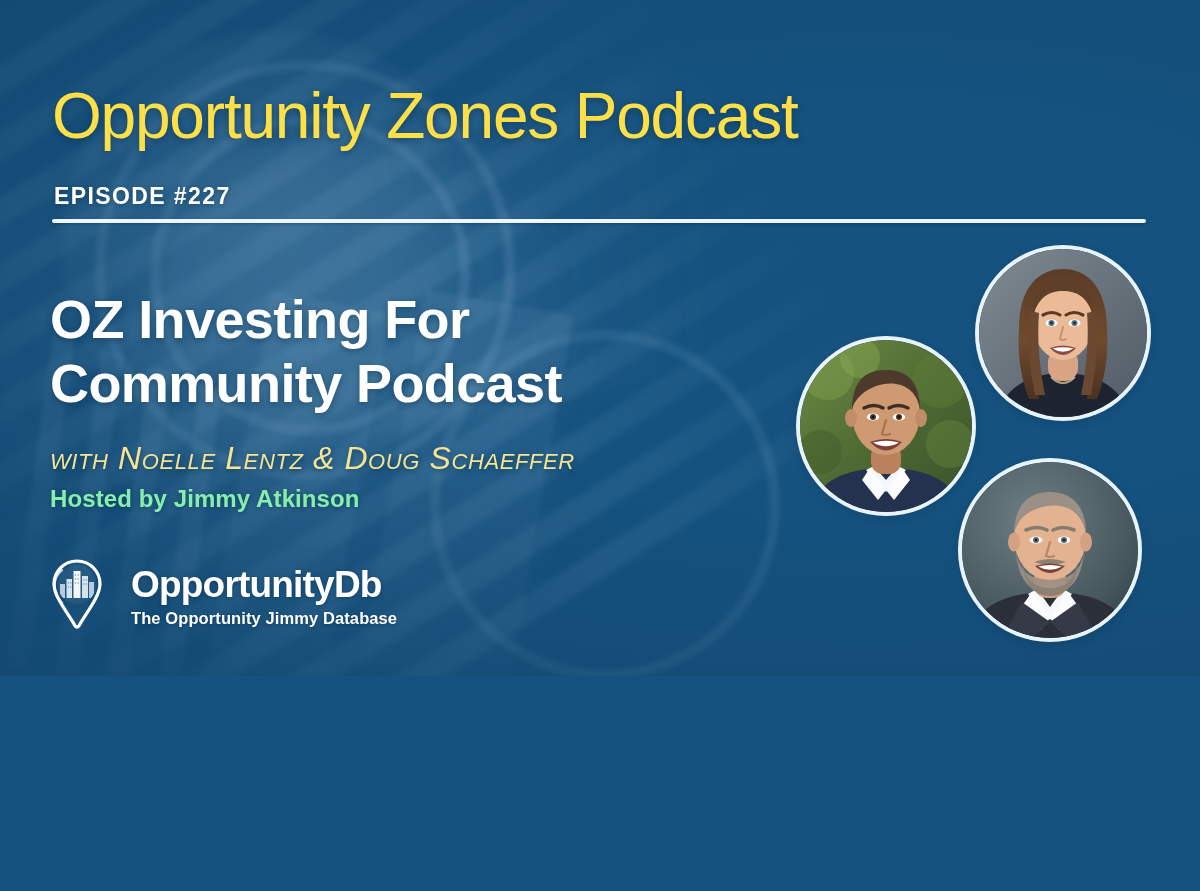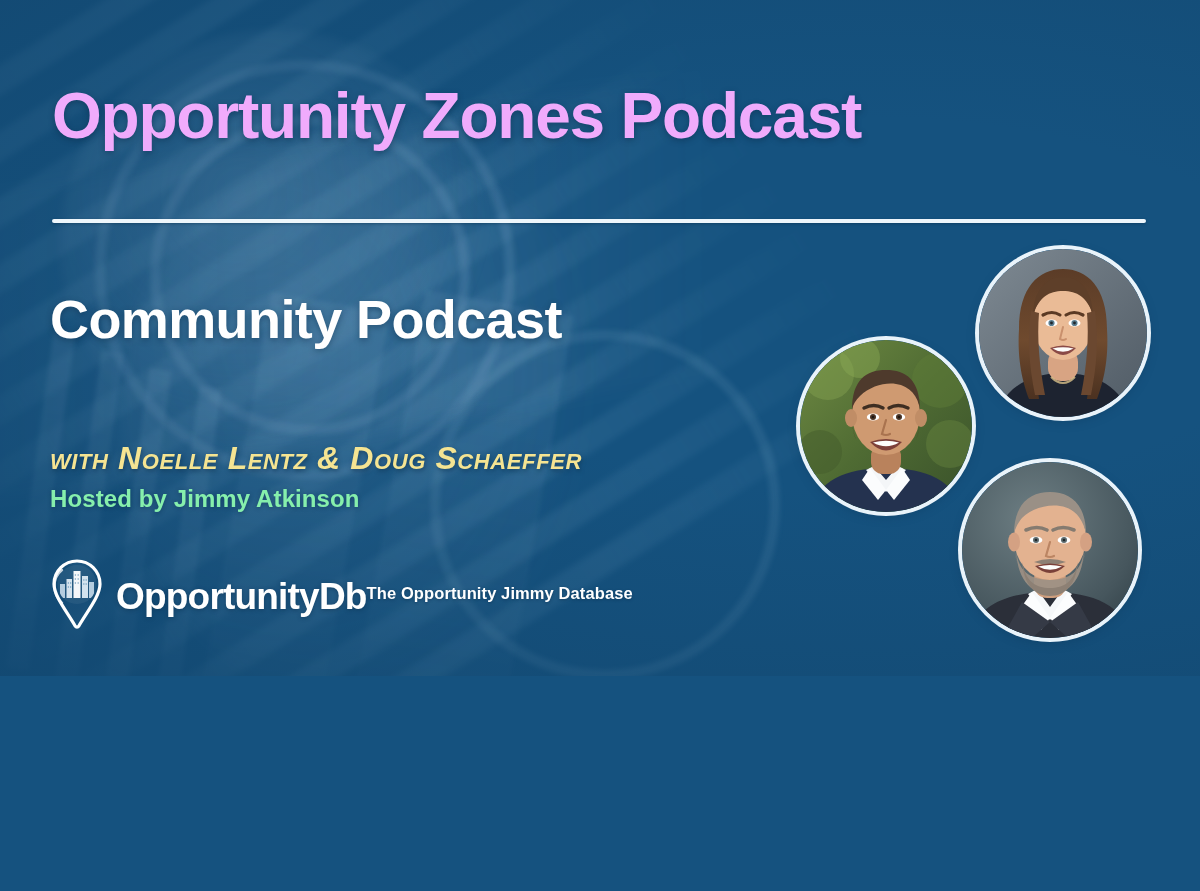--- a/index.html
+++ b/index.html
@@ -128,8 +128,8 @@
     left: 52px;
     top: 84px;
     font-size: 64px;
-    font-weight: bold;
-    color: #f0abfc;
+    font-weight: normal;
+    color: #fde047;
     letter-spacing: -1.2px;
     line-height: 1;
     white-space: nowrap;

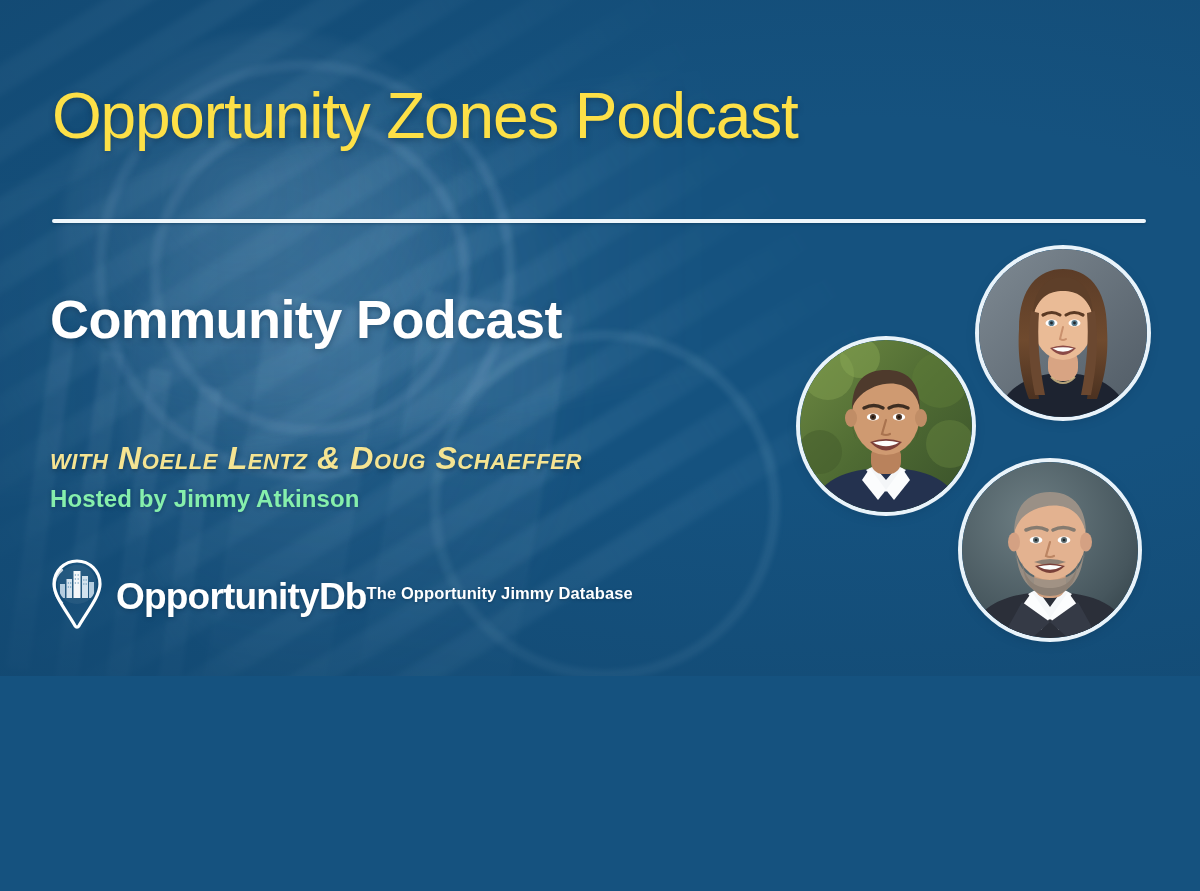--- a/index.html
+++ b/index.html
@@ -294,6 +294,7 @@
 
     <div class="show-title">Opportunity Zones Podcast</div>
 
+    <div class="episode">EPISODE #227</div>
 
     <div class="rule"></div>
 

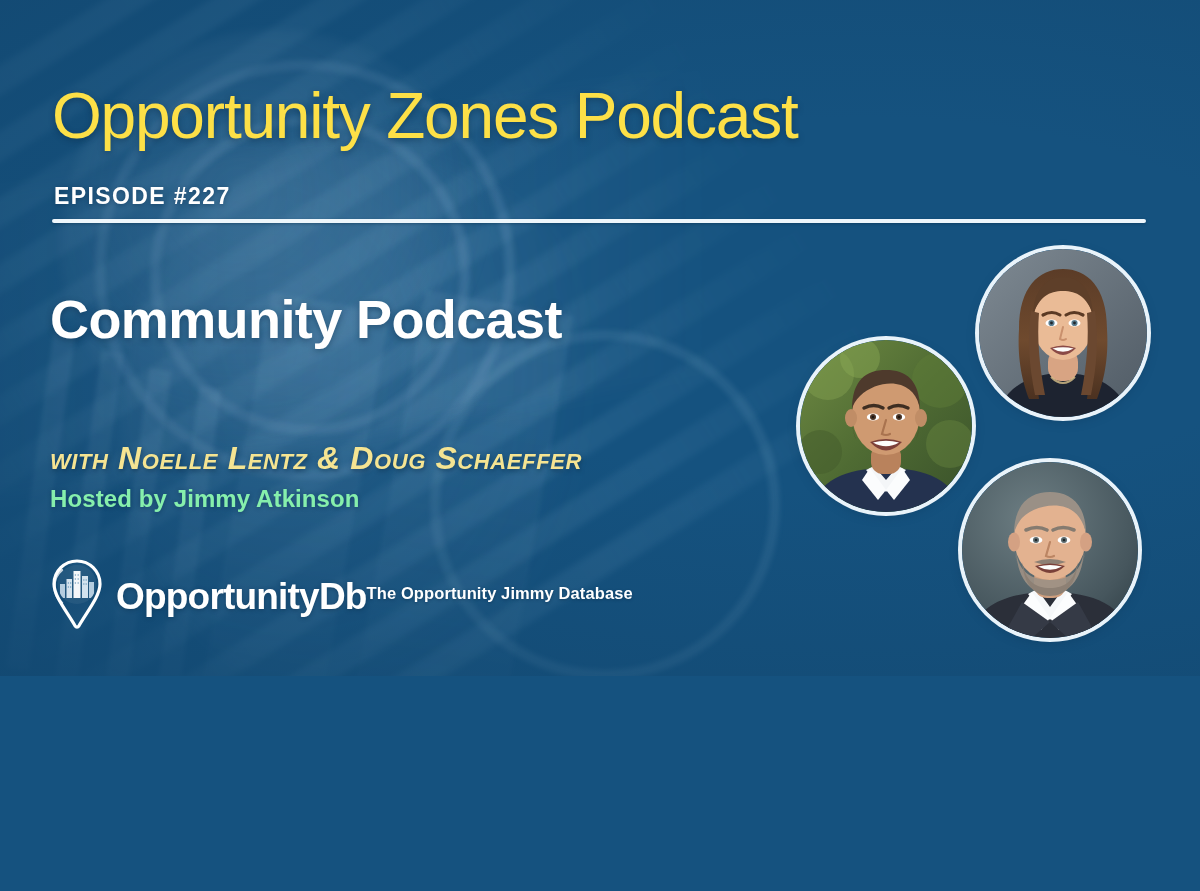--- a/index.html
+++ b/index.html
@@ -299,6 +299,7 @@
     <div class="rule"></div>
 
     <div class="ep-title">
+      <div>OZ Investing For</div>
       <div>Community Podcast</div>
     </div>
 

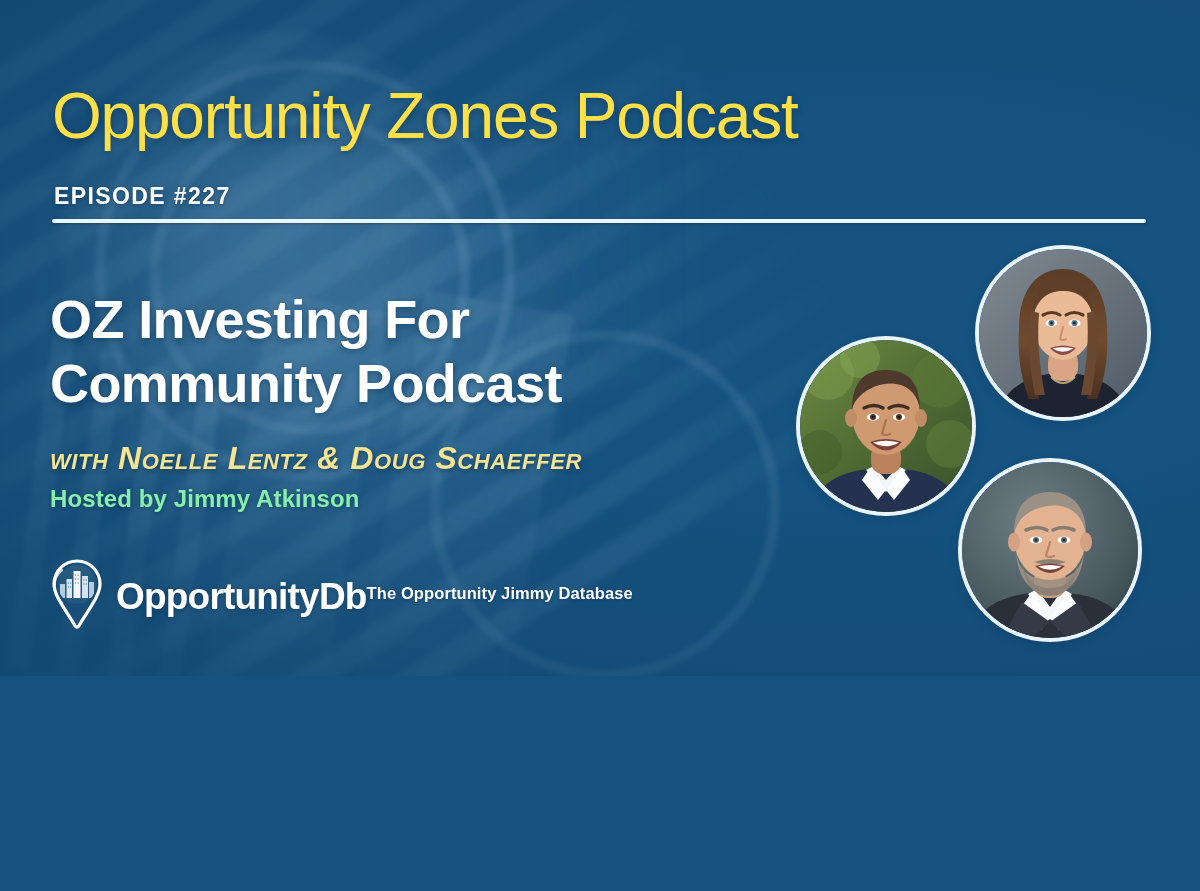--- a/index.html
+++ b/index.html
@@ -176,7 +176,7 @@
     left: 50px;
     top: 440px;
     font-size: 32px;
-    font-weight: bold;
+    font-weight: normal;
     font-style: italic;
     color: #f5e492;
     letter-spacing: .6px;

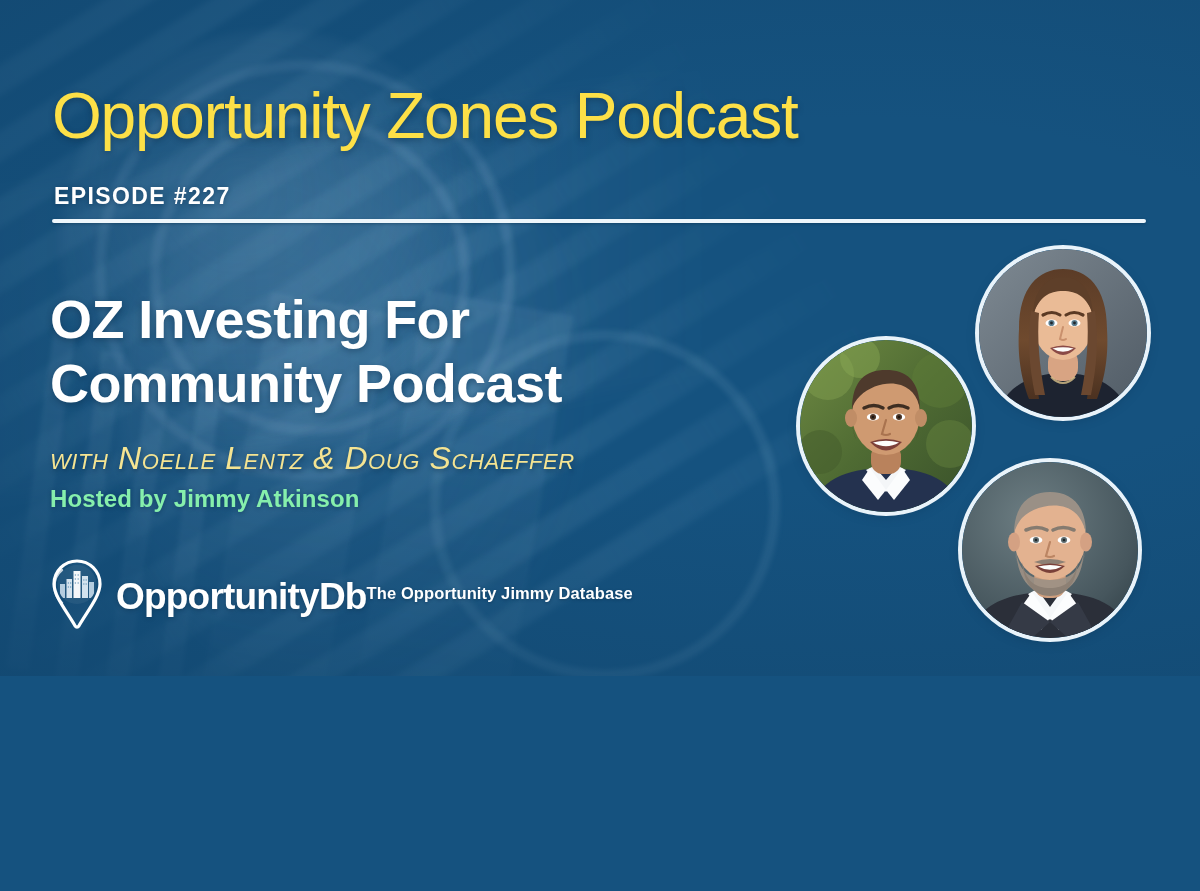--- a/index.html
+++ b/index.html
@@ -212,8 +212,10 @@
   }
   .logo-words {
     display: flex;
+    flex-direction: column;
     justify-content: flex-start;
     padding-top: 4px;
+    margin-left: 15px;
   }
   .logo-name {
     font-size: 37px;

